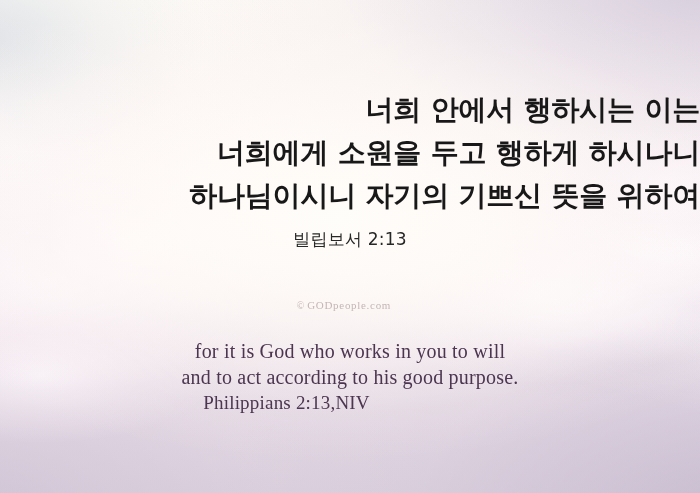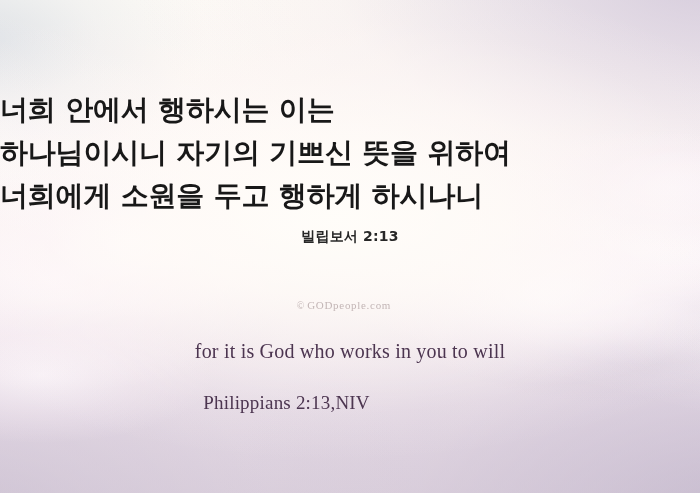--- a/index.html
+++ b/index.html
@@ -154,7 +154,7 @@
     left: 0;
     top: 88px;
     width: 700px;
-    text-align: left;
+    text-align: right;
     color: #181818;
     font-family: "DejaVu Sans", "Liberation Sans", sans-serif;
     font-size: 28px;

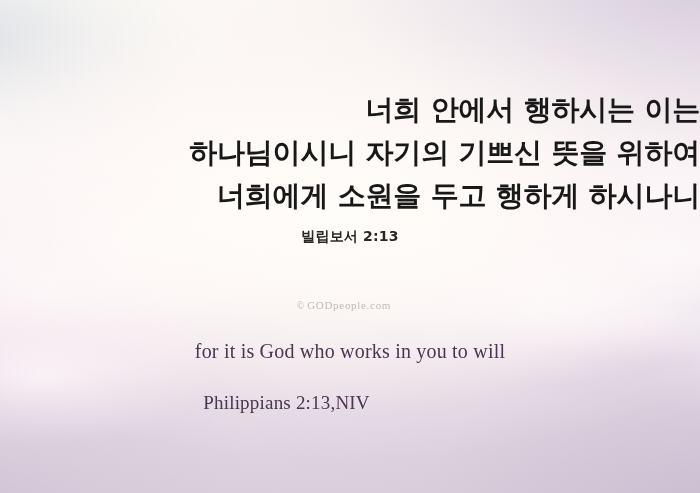--- a/index.html
+++ b/index.html
@@ -243,8 +243,8 @@
 
     <div class="verse-korean">
       <span class="kline">너희 안에서 행하시는 이는</span>
+      <span class="kline">너희에게 소원을 두고 행하게 하시나니</span>
       <span class="kline">하나님이시니 자기의 기쁘신 뜻을 위하여</span>
-      <span class="kline">너희에게 소원을 두고 행하게 하시나니</span>
     </div>
 
     <div class="ref-korean">빌립보서 2:13</div>

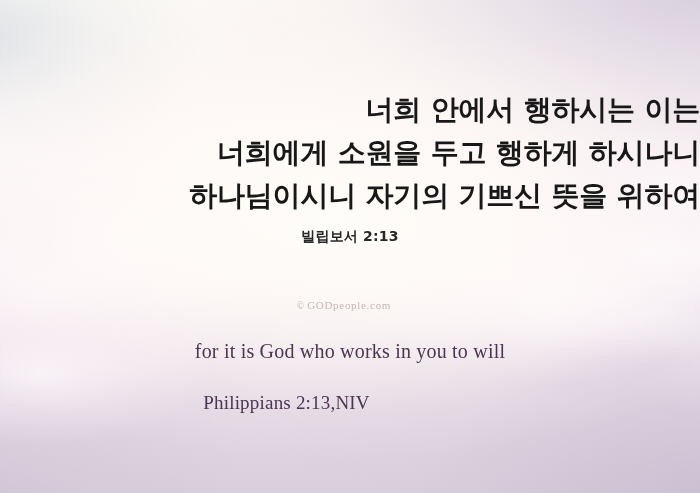--- a/index.html
+++ b/index.html
@@ -173,8 +173,8 @@
     text-align: center;
     color: #272727;
     font-family: "DejaVu Sans", "Liberation Sans", sans-serif;
-    font-size: 14px;
-    font-weight: 700;
+    font-size: 17px;
+    font-weight: 400;
     letter-spacing: 0.2px;
   }
 

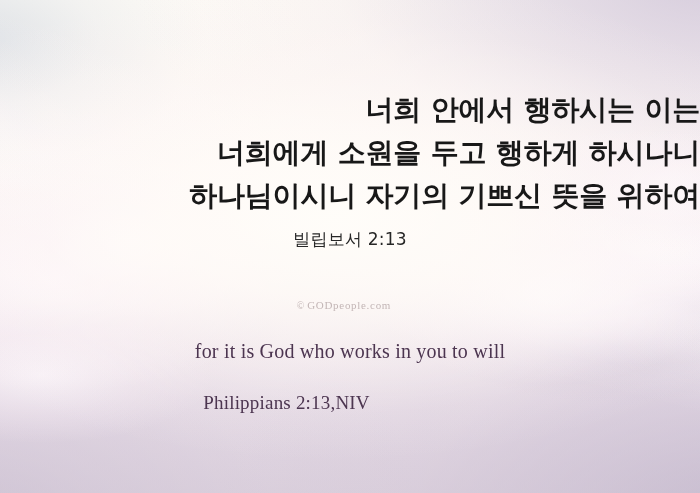--- a/index.html
+++ b/index.html
@@ -255,6 +255,7 @@
 
     <div class="verse-english">
       <span class="eline">for it is God who works in you to will</span>
+      <span class="eline">and to act according to his good purpose.</span>
     </div>
 
     <div class="ref-english">Philippians 2:13,NIV</div>

